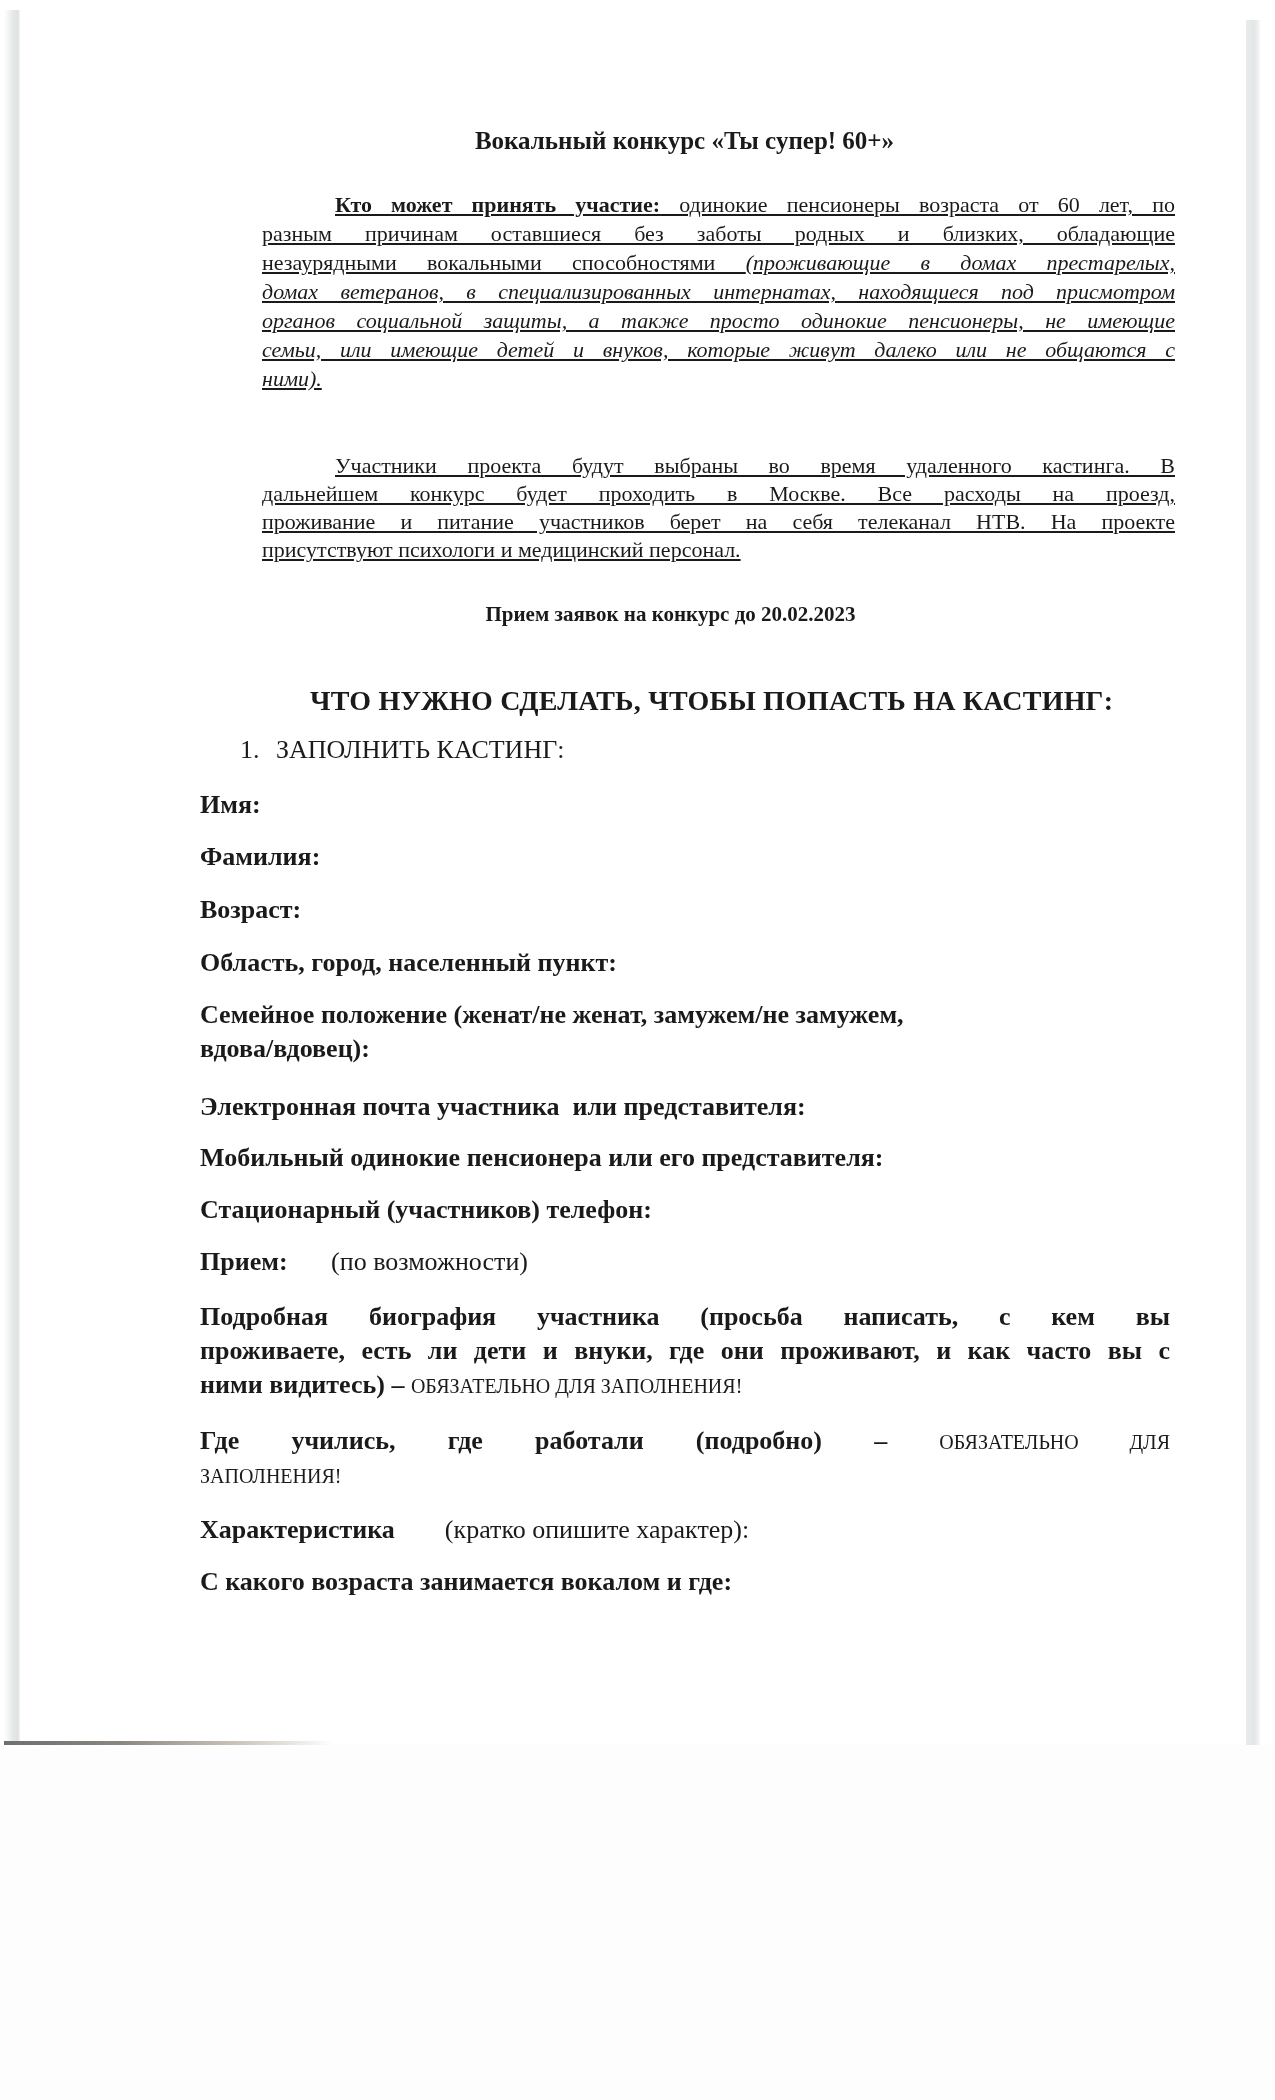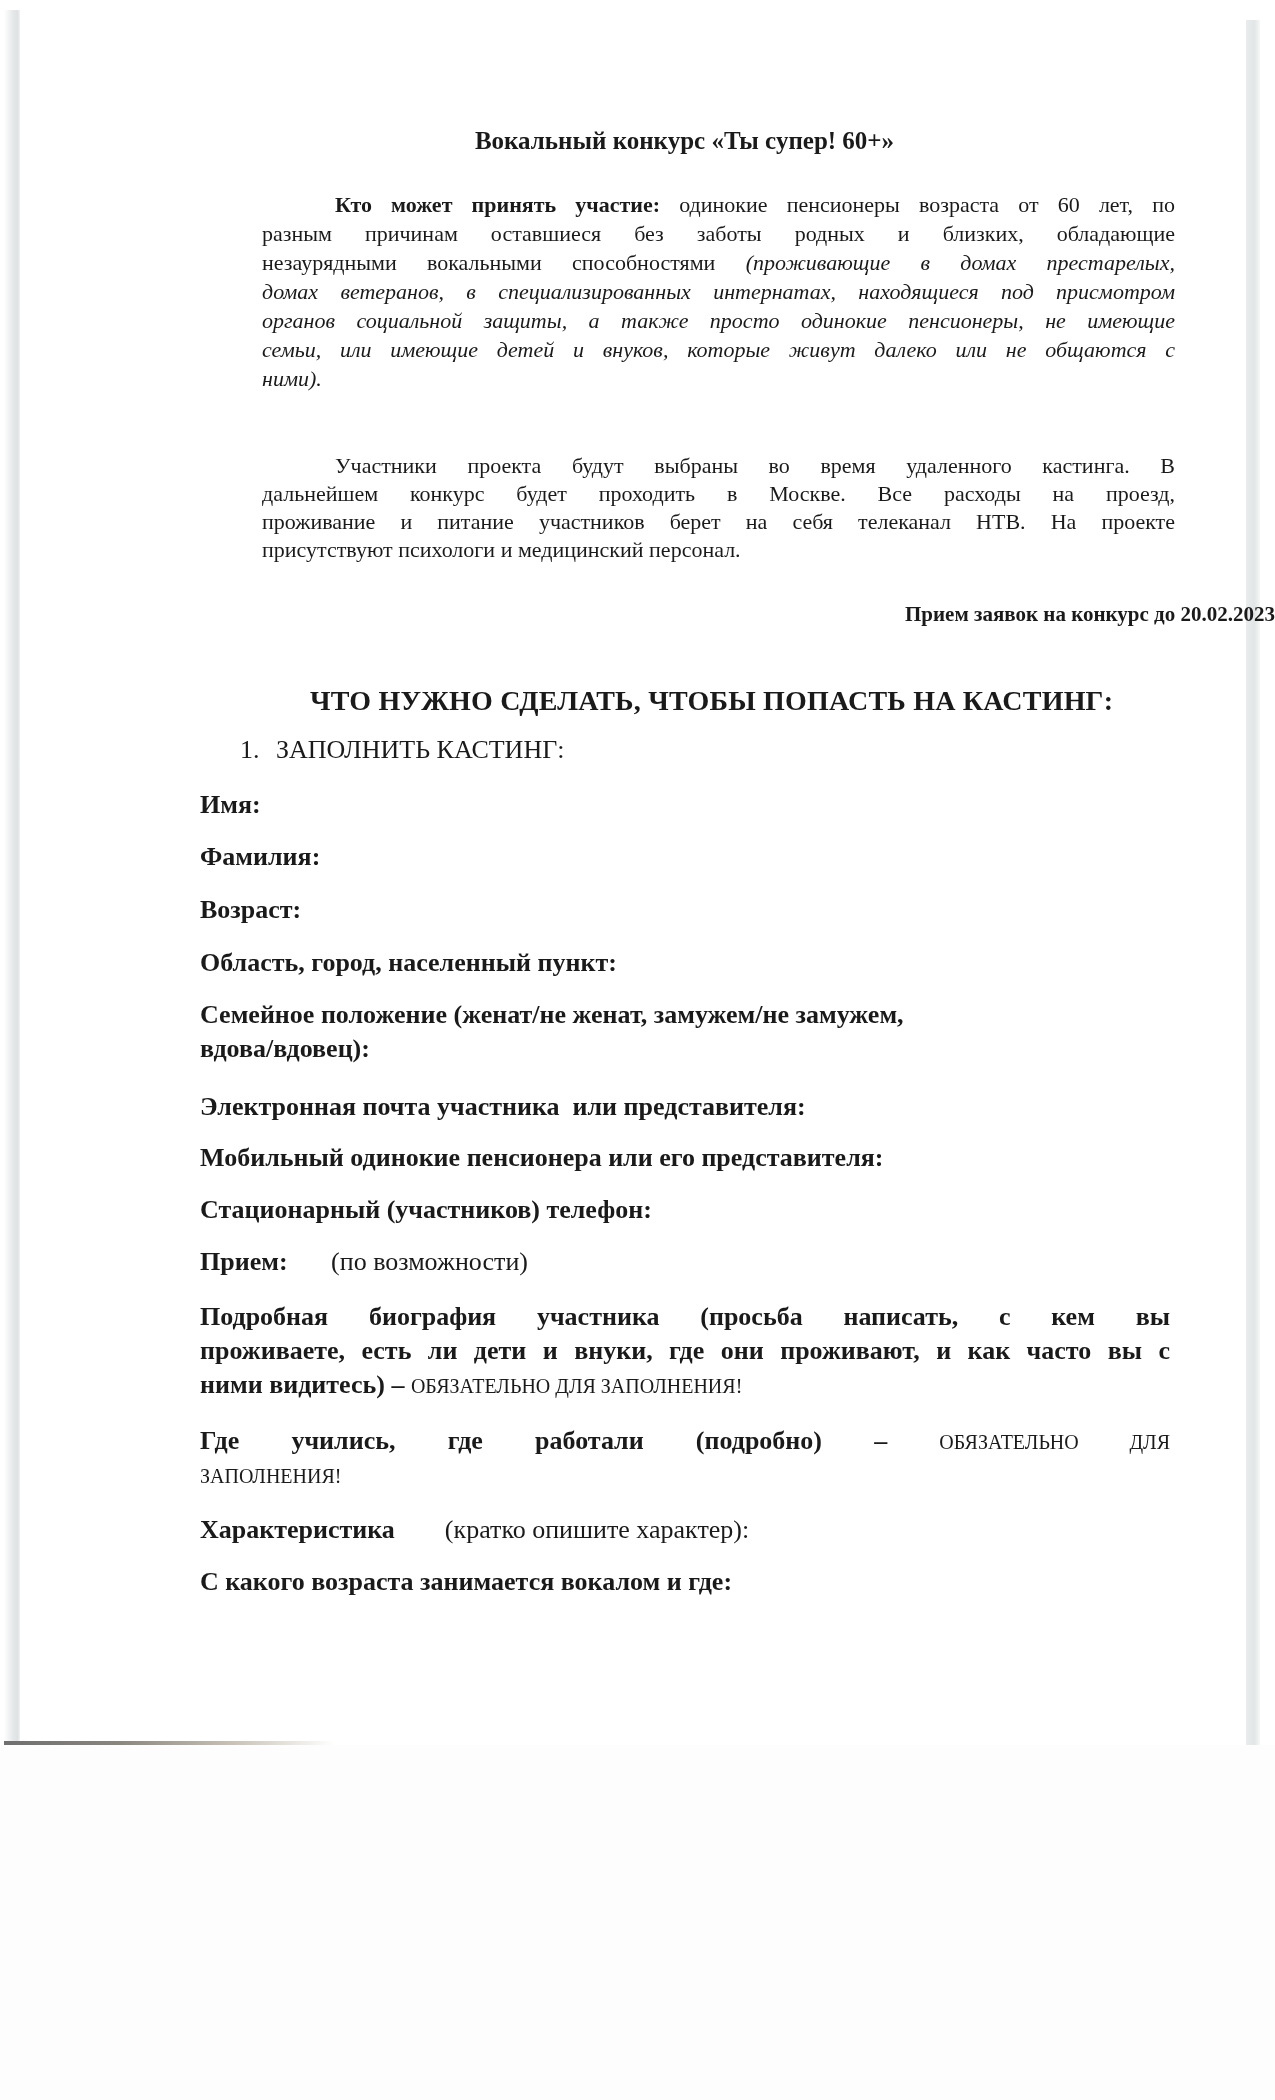--- a/index.html
+++ b/index.html
@@ -74,6 +74,7 @@
     text-align: justify;
     text-align-last: justify;
     height: 29px;
+    text-decoration: underline;
   }
   .para .line.last { text-align-last: left; }
   .para .indent { padding-left: 73px; }

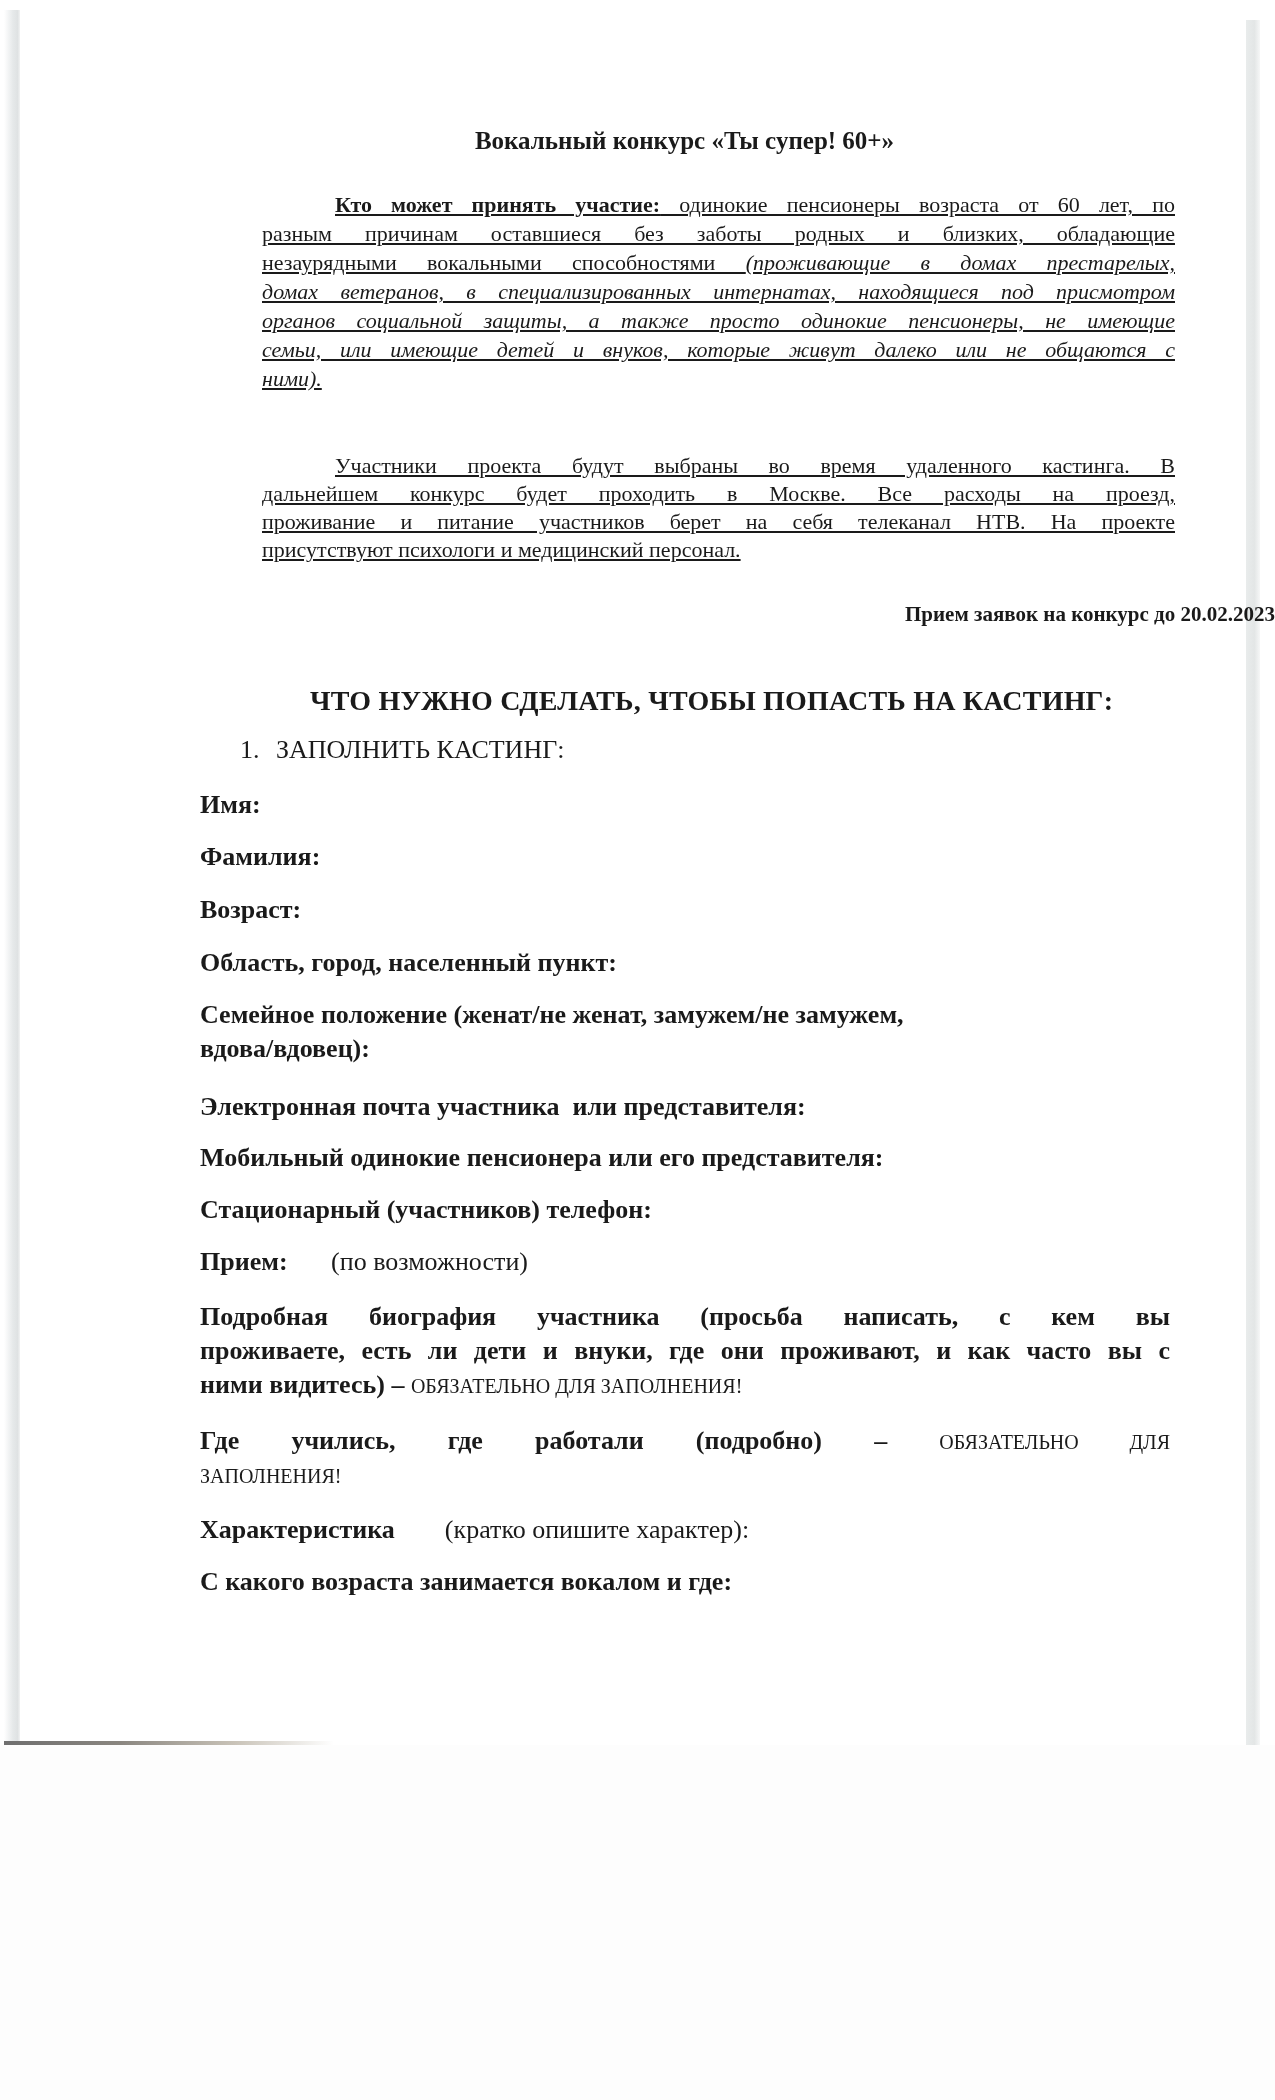--- a/index.html
+++ b/index.html
@@ -85,7 +85,7 @@
   .deadline {
     left: 0; width: 1275px;
     top: 600px;
-    text-align: right;
+    text-align: center;
     padding-left: 66px;
     box-sizing: border-box;
     font-weight: bold;

